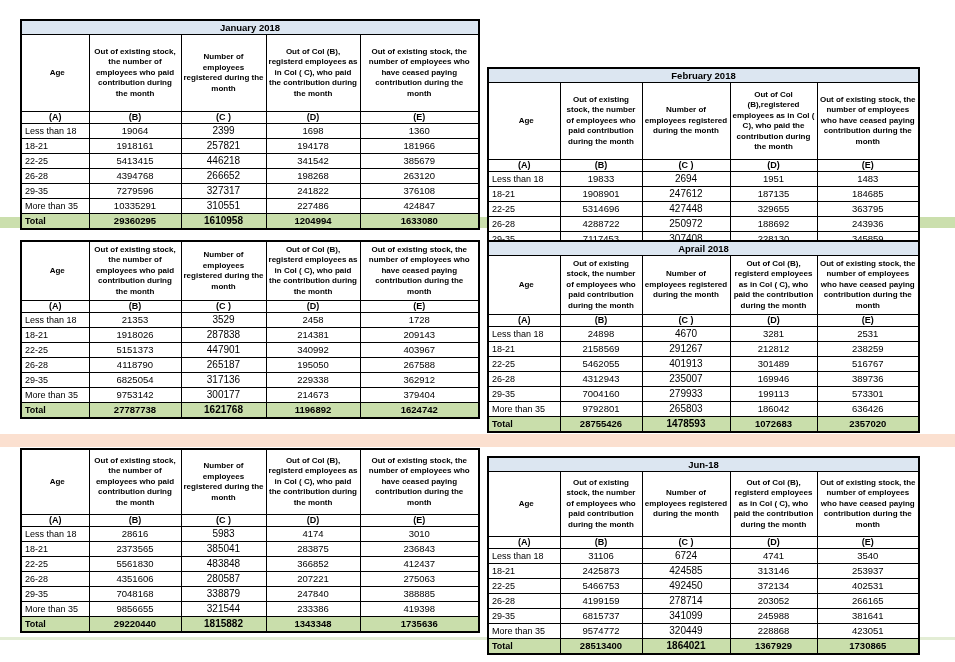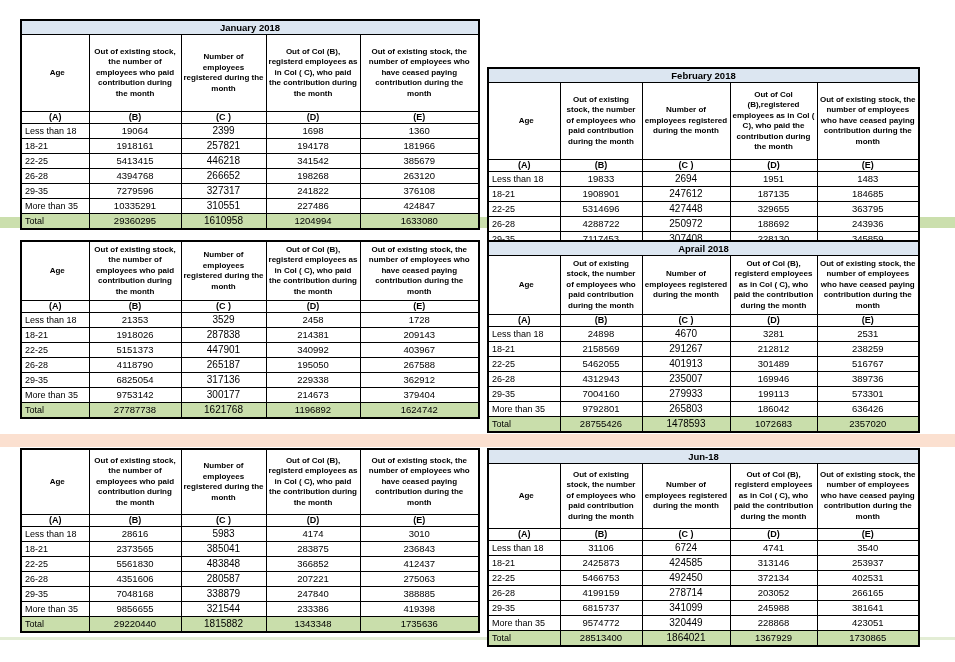--- a/index.html
+++ b/index.html
@@ -24,7 +24,7 @@
   .data-td{height:14px;font-size:9.5px;text-align:center;line-height:14px;white-space:nowrap;}
   .age-td{text-align:left;padding-left:3px;font-size:9px;}
   .small-num{font-size:10px;}
-  .total-tr td{background:#c9deab;font-weight:normal;}
+  .total-tr td{background:#c9deab;font-weight:bold;}
 </style>
 </head>
 <body>

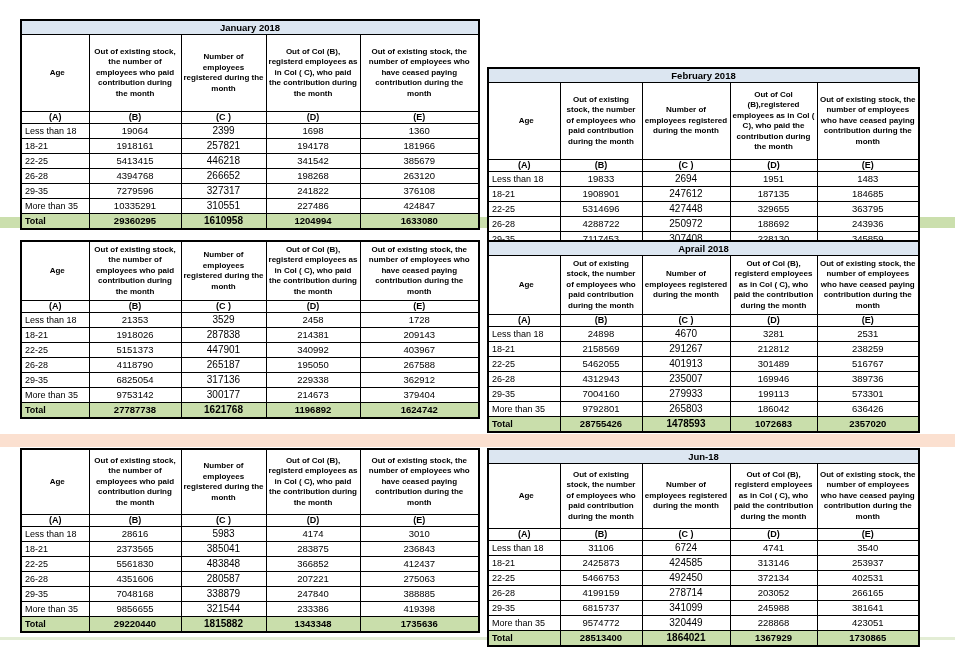--- a/index.html
+++ b/index.html
@@ -525,7 +525,7 @@
       </table>
     </div>
     <div class="mtable-wrap" style="top: 448px; left: 487px;">
-      <table style="width: 431px;">
+      <table style="width: 431px; margin-top: 8px;">
         <colgroup>
           <col style="width: 72px;">
           <col style="width: 82px;">

